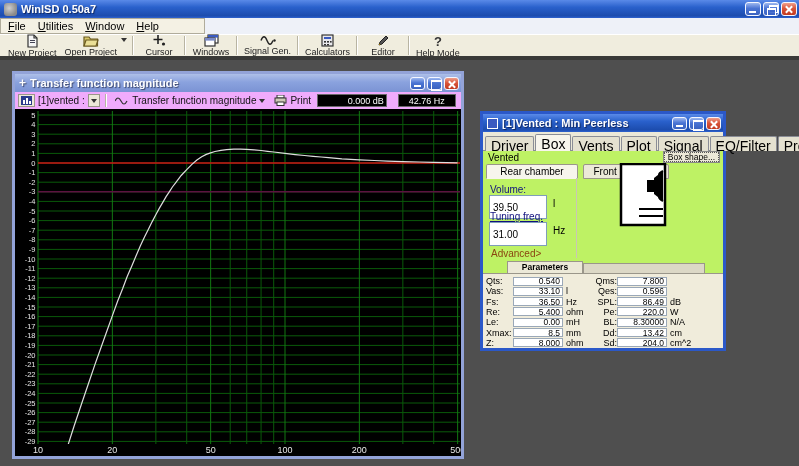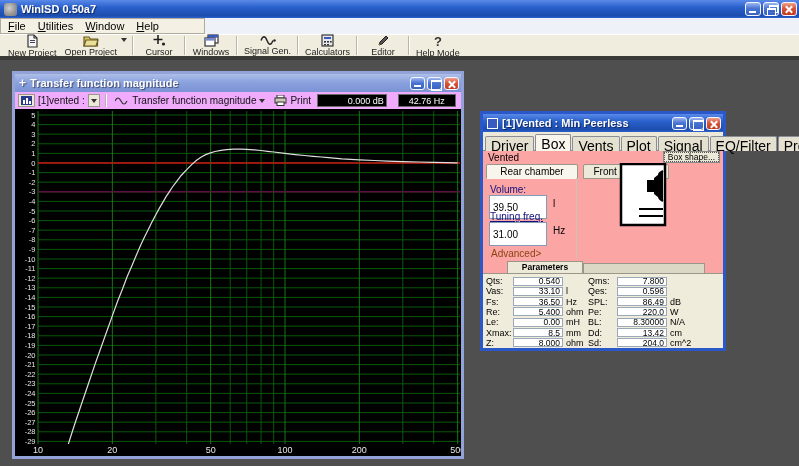--- a/index.html
+++ b/index.html
@@ -72,7 +72,7 @@
   .tab { font-size:14px; color:#000; padding:1px 5px 0; border:1px solid #8a8d96; border-bottom:none;
          border-radius:2px 2px 0 0; background:#e4e1d0; margin-right:1px; height:15px; margin-top:2px; }
   .tab.active { background:#f7f5ec; height:17px; margin-top:0; margin-bottom:-1px; position:relative; z-index:2; }
-  #pj-content { position:relative; height:197px; background:#fca5a5; font-size:10px; }
+  #pj-content { position:relative; height:197px; background:#bef264; font-size:10px; }
   #vented-label { position:absolute; left:5px; top:1px; }
   #boxshape-btn { position:absolute; right:3px; top:0; height:12px; font-size:8.5px;
                   border:1px solid #888; outline:1px dotted #555; outline-offset:-2px;

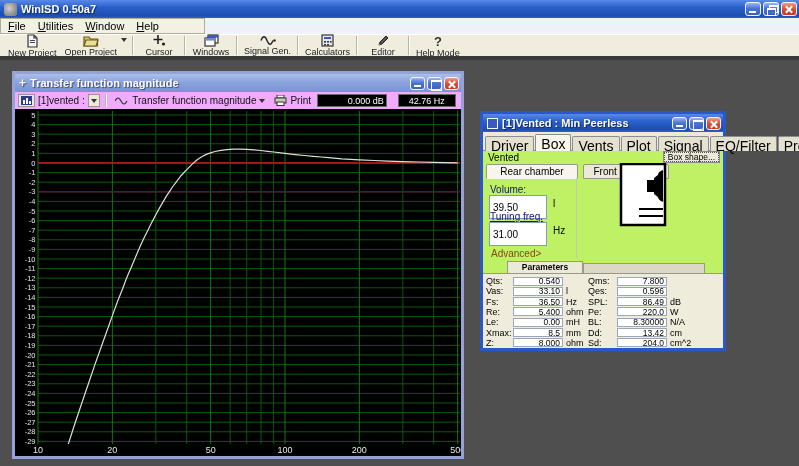--- a/index.html
+++ b/index.html
@@ -97,7 +97,7 @@
                  border-top:1px solid #9a968a; background:#f0ecdb; display:flex; padding:2px 0 0 3px; }
   .pcol { display:flex; flex-direction:column; }
   .pcol.c1 { width:102px; }
-  .pcol.c2 { width:132px; }
+  .pcol.c2 { width:132px;text-align:right; }
   .prow { display:flex; align-items:center; height:10.3px; font-size:9px; }
   .plabel { width:27px; }
   .pcol.c2 .plabel { width:29px; }

